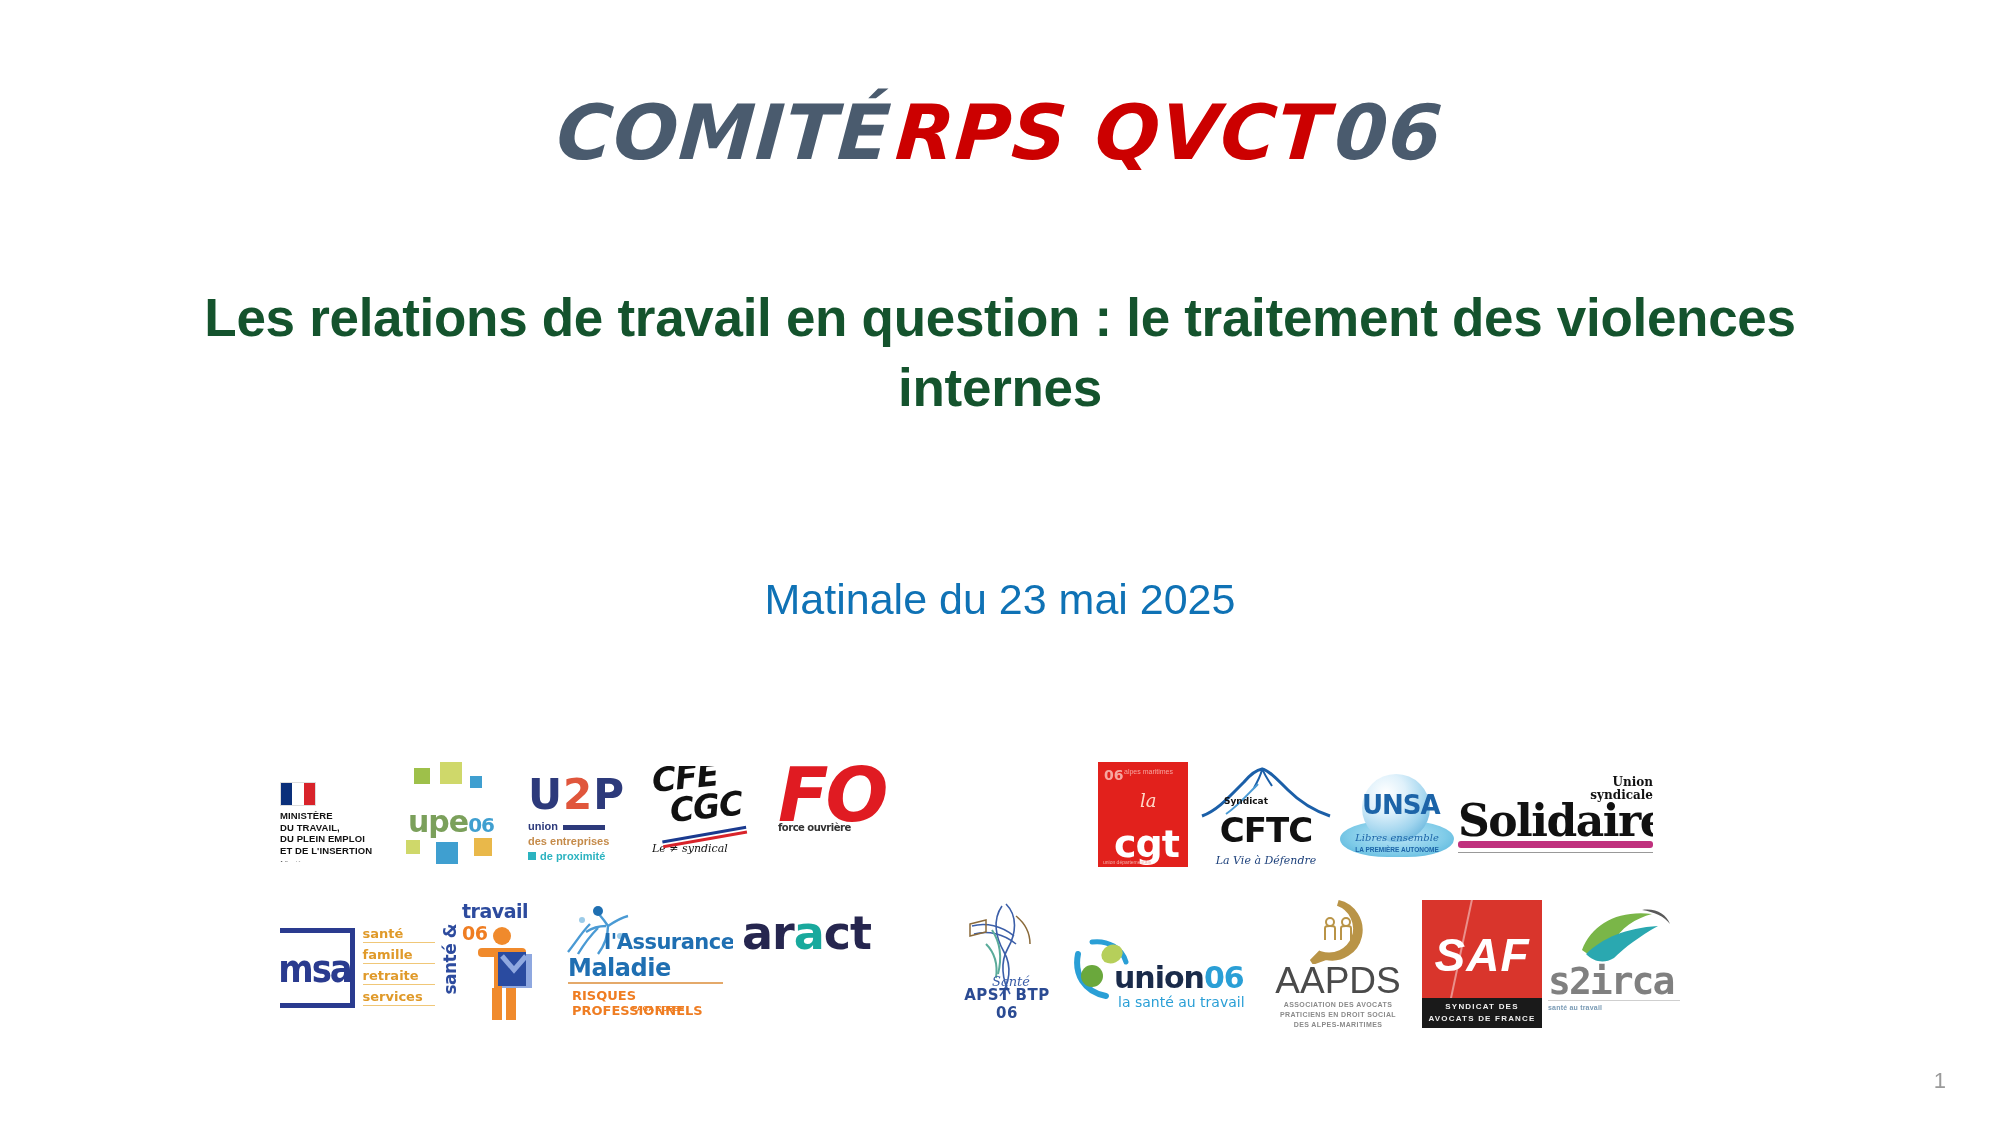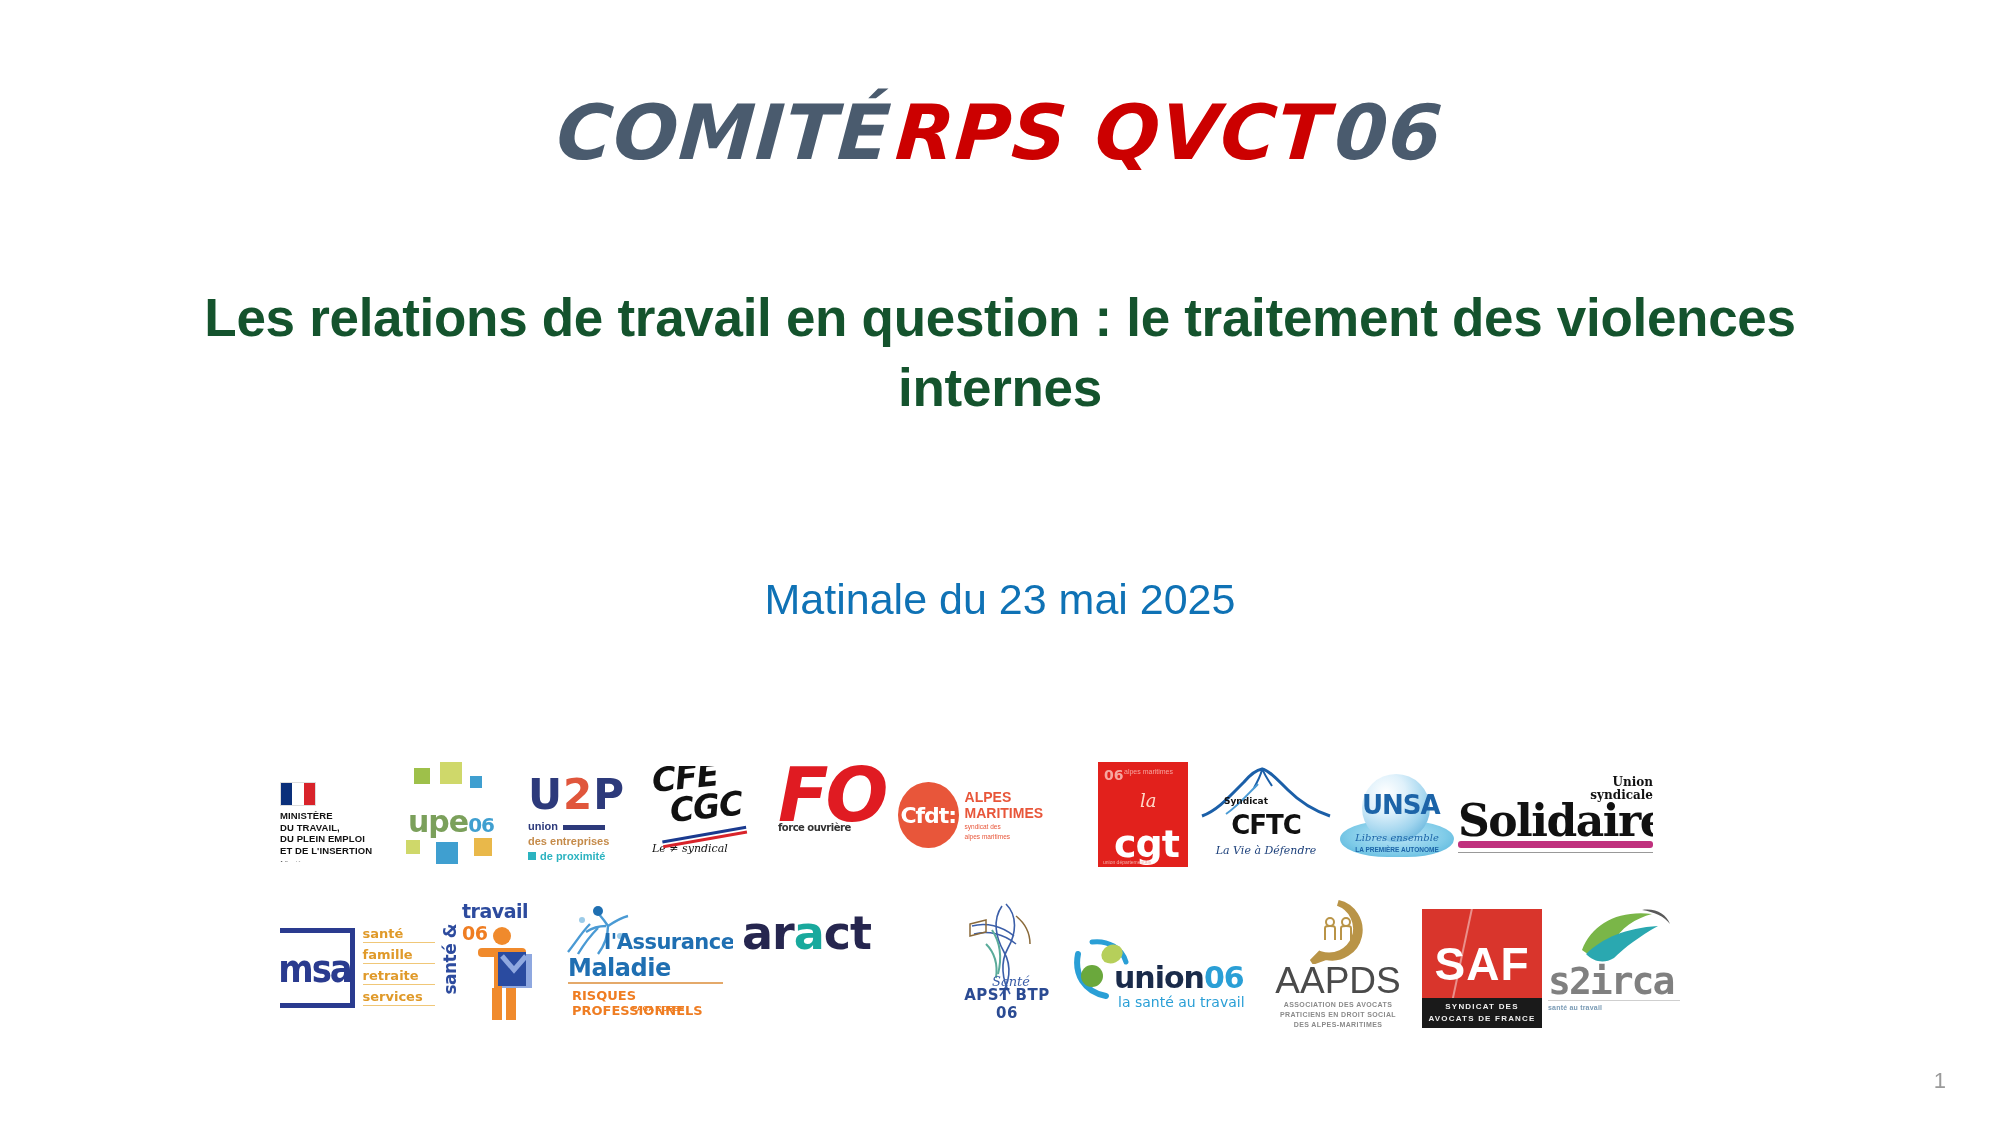--- a/index.html
+++ b/index.html
@@ -481,14 +481,6 @@
         <div class="fo-tag">force ouvrière</div>
       </div>
 
-      <div class="logo cfdt">
-        <div class="cfdt-dot">Cfdt:</div>
-        <div class="cfdt-txt">
-          <div class="cfdt-am">ALPES MARITIMES</div>
-          <div class="cfdt-sm">syndicat des</div>
-          <div class="cfdt-sm">alpes maritimes</div>
-        </div>
-      </div>
 
       <div class="logo cgt">
         <div class="cgt-in">

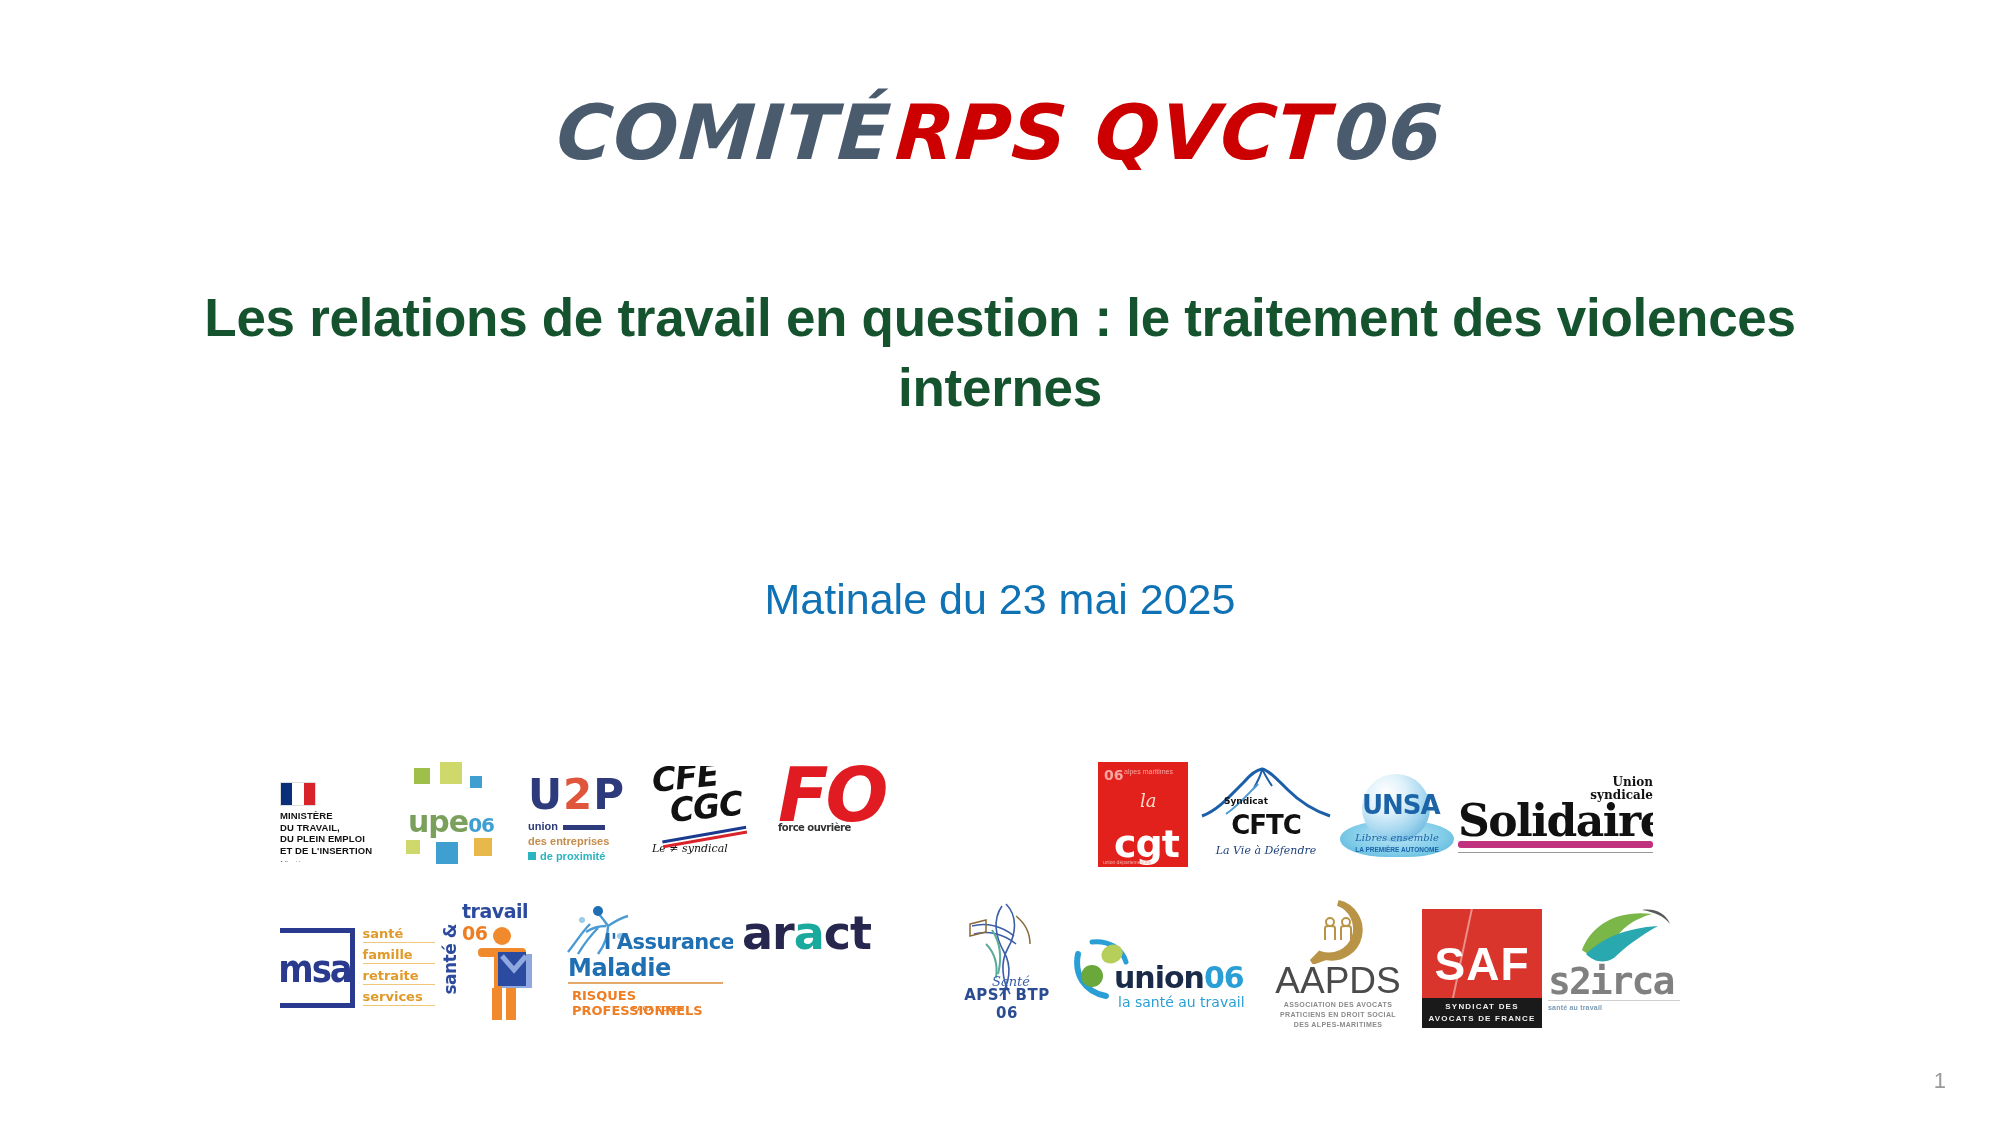--- a/index.html
+++ b/index.html
@@ -206,7 +206,7 @@
   .cftc-syn { font-family:"DejaVu Sans",sans-serif; font-size:9px; font-weight:700; color:#111;
     position:absolute; left:28px; top:30px; }
   .cftc-main {
-    font-family: "DejaVu Sans", sans-serif; font-weight: 700; font-size: 26px;
+    font-family: "DejaVu Sans", sans-serif; font-weight: 700; font-size: 34px;
     color: #111; letter-spacing: -1px; margin-top: -8px; text-align:center;
   }
   .cftc-tag {

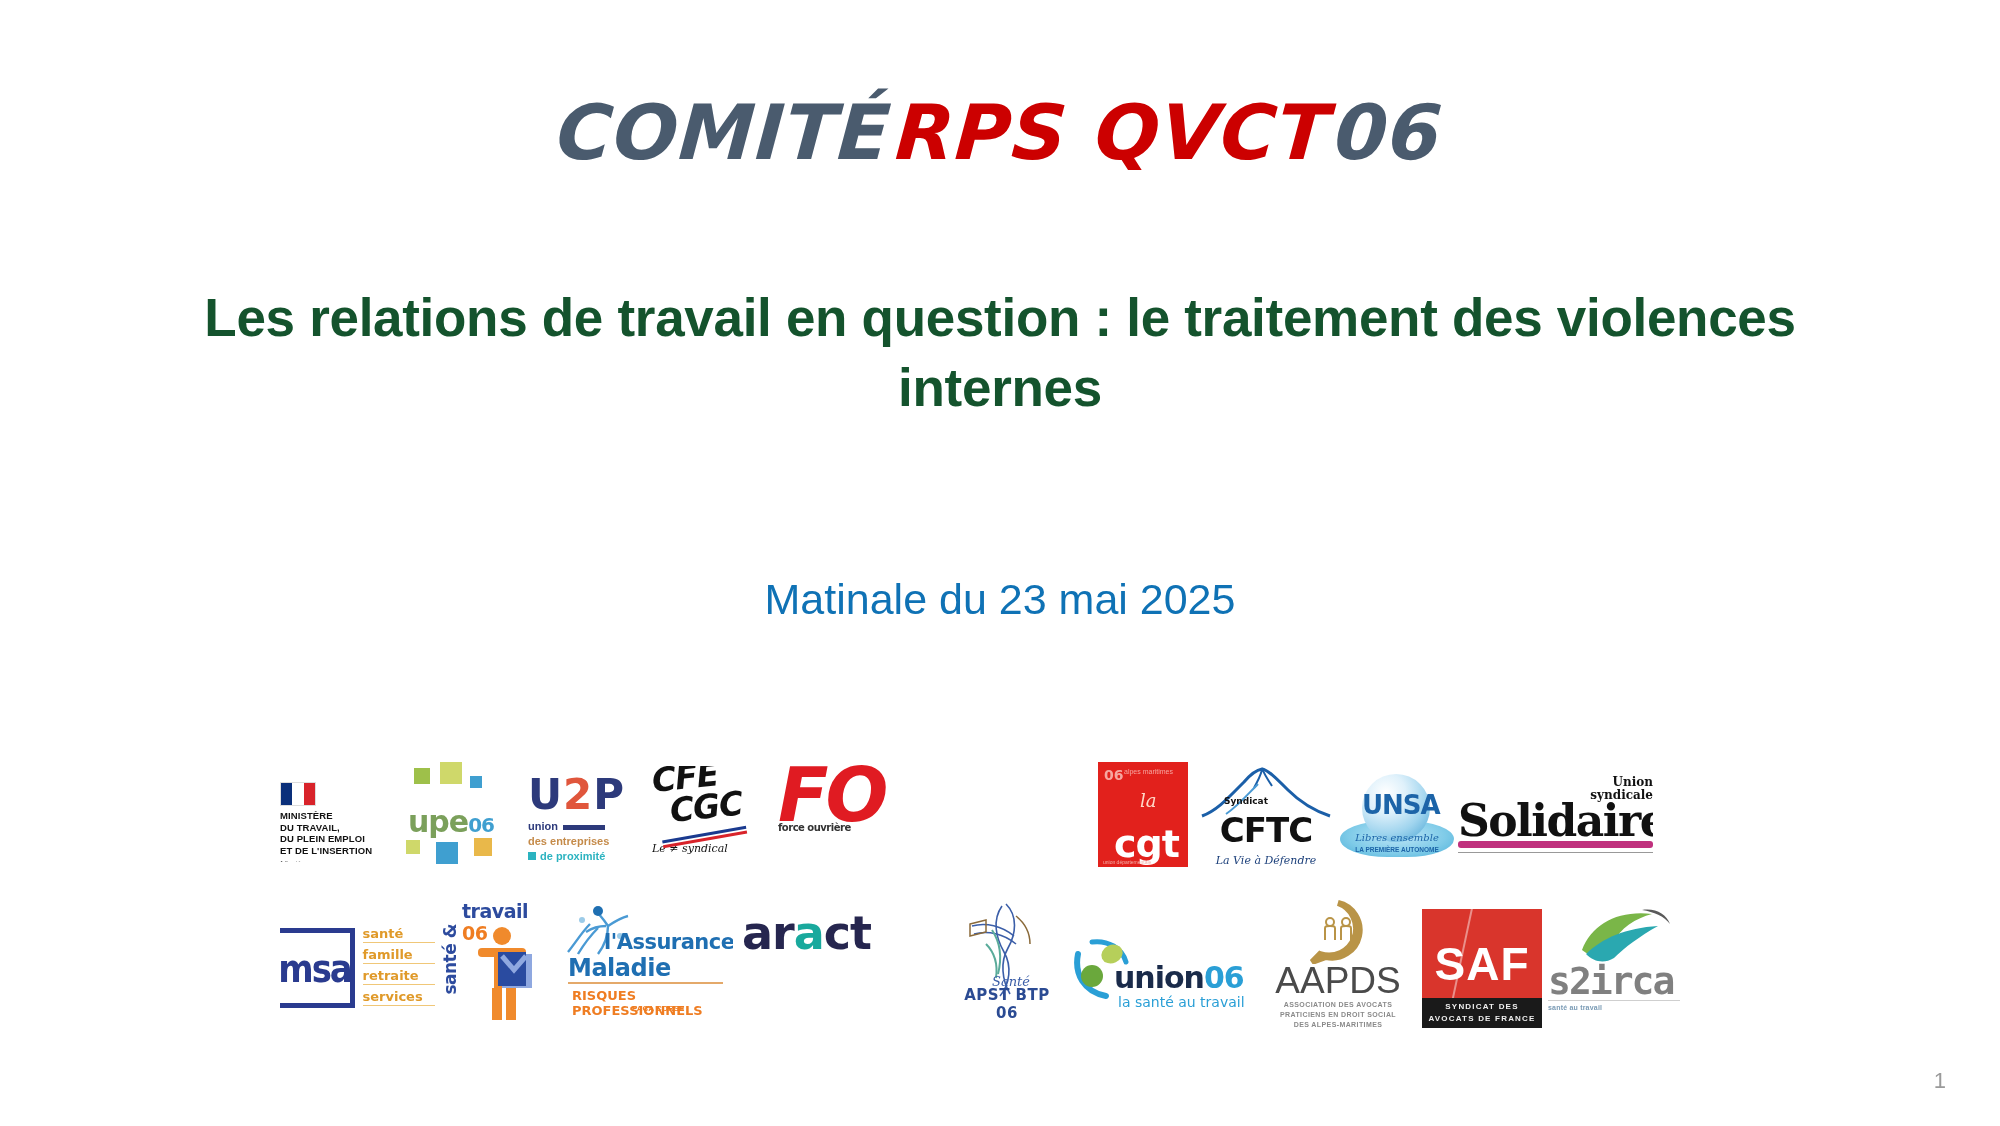--- a/index.html
+++ b/index.html
@@ -361,8 +361,8 @@
   .saf { left: 1142px; top: 0px; width: 120px; height: 128px; }
   .saf-wrap { position:relative; width:120px; height:128px; }
   .saf-red {
-    position:absolute; left:0; top:9px; width:120px; height:110px; background:#d9352c;
-    display:flex; align-items:center; justify-content:center; overflow:hidden;
+    position:absolute; left:0; top:0; width:120px; height:110px; background:#d9352c;
+    display:flex; align-items:center; justify-content:center; overflow:hidden;font-style:italic;
   }
   .saf-red::after{
     content:""; position:absolute; left:30%; top:-20%; width:2px; height:150%;

